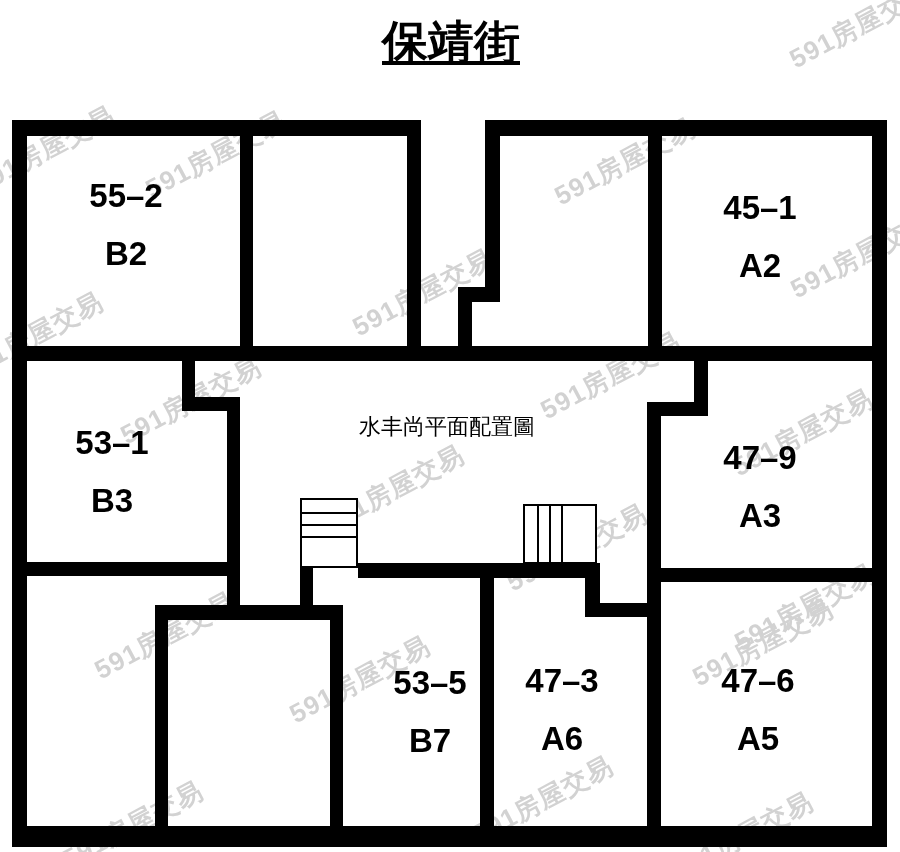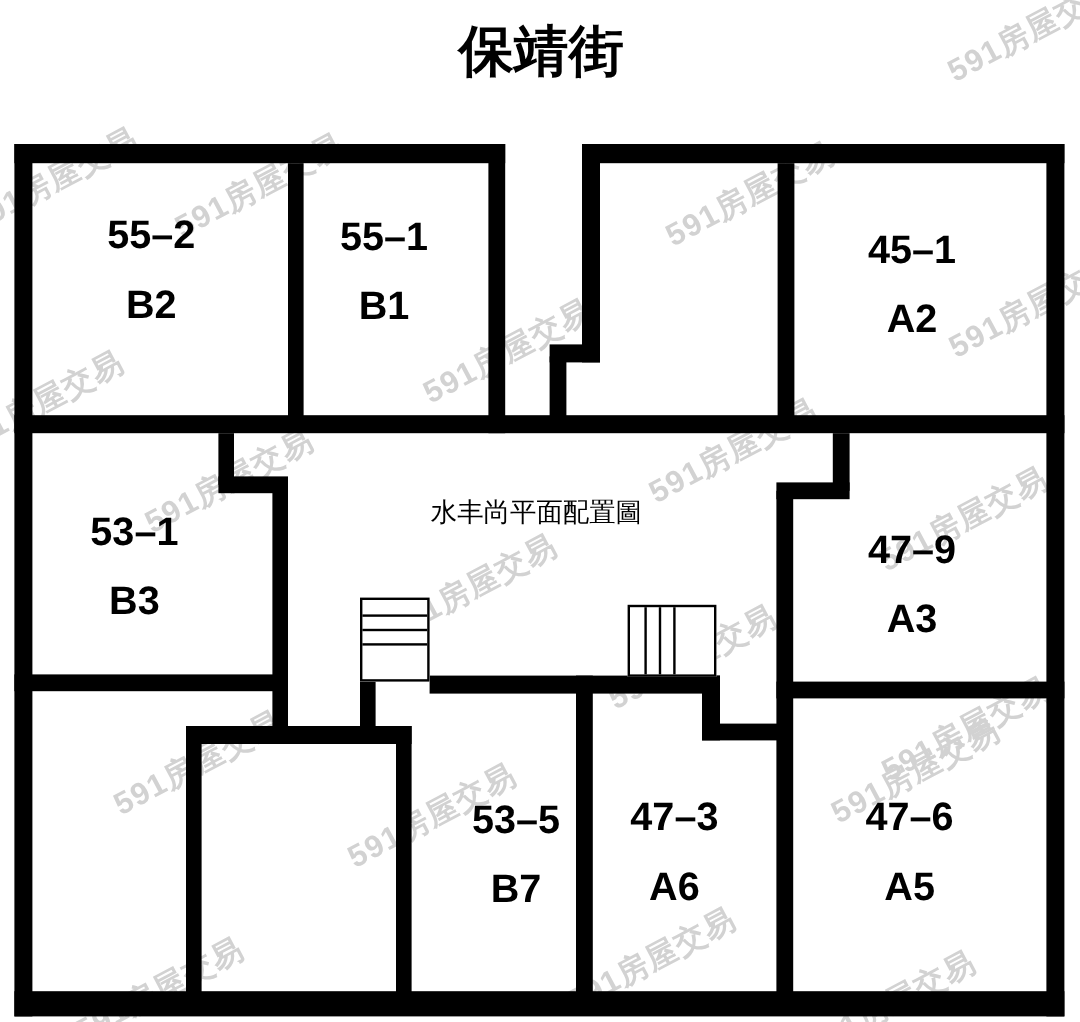--- a/index.html
+++ b/index.html
@@ -17,7 +17,7 @@
   .stair .ln{position:absolute;background:#000;}
   .street-title{
     position:absolute;left:451px;top:43px;transform:translate(-50%,-50%);
-    font-size:46px;font-weight:bold;color:#000;white-space:nowrap;z-index:4;
+    font-size:46px;font-weight:bold;color:#000;white-space:nowrap;z-index:4;text-decoration:underline;
   }
   .plan-title{
     position:absolute;left:447px;top:427px;transform:translate(-50%,-50%);

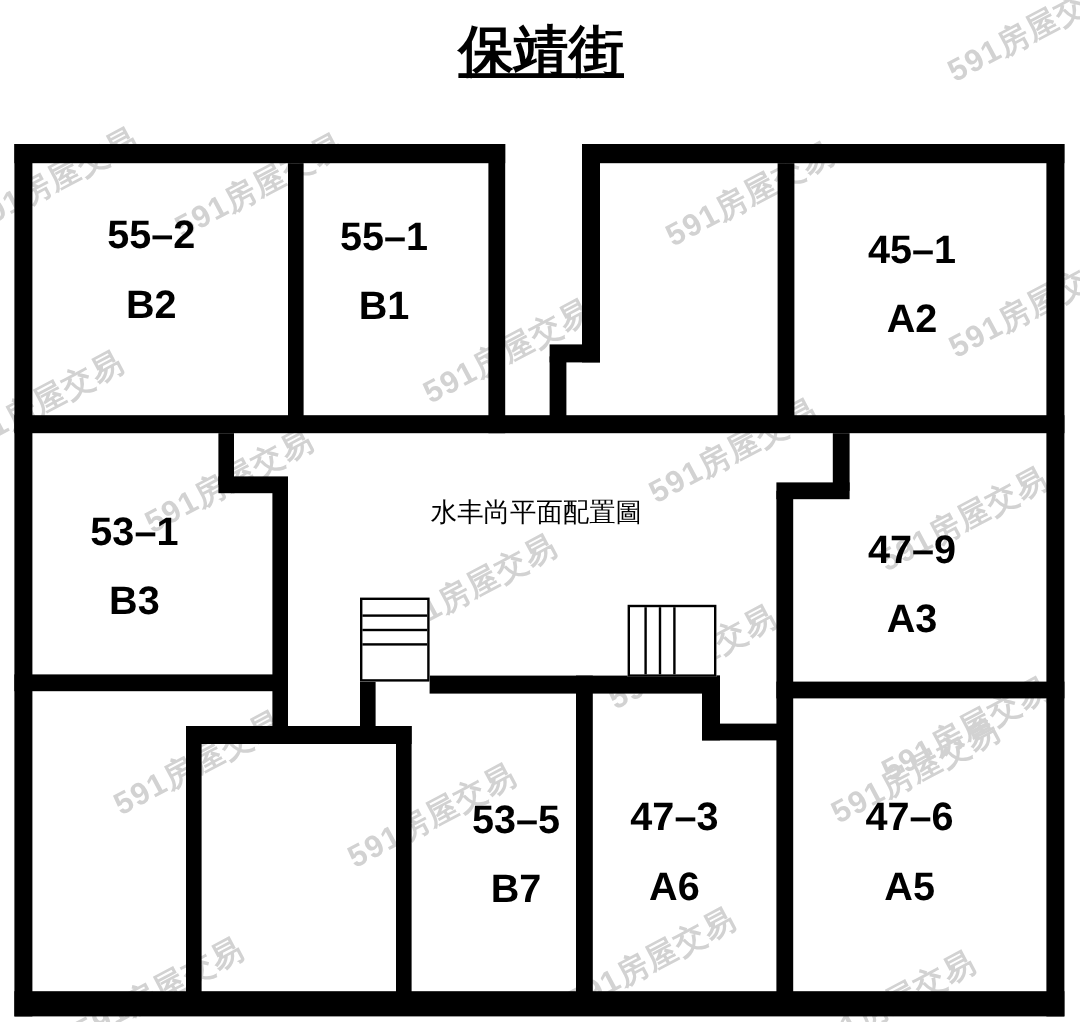--- a/index.html
+++ b/index.html
@@ -104,10 +104,6 @@
     <span>55–2</span>
     <span>B2</span>
   </div>
-  <div class="room-label" style="left:320px;top:226px">
-    <span>55–1</span>
-    <span>B1</span>
-  </div>
   <div class="room-label" style="left:760px;top:237px">
     <span>45–1</span>
     <span>A2</span>

